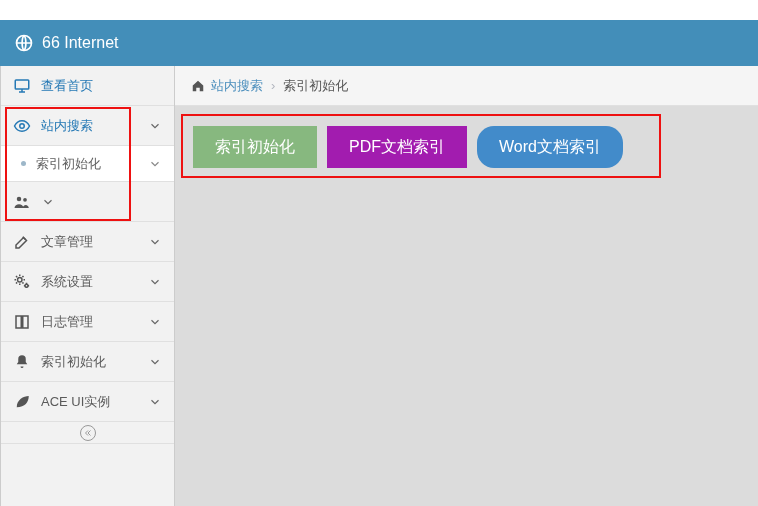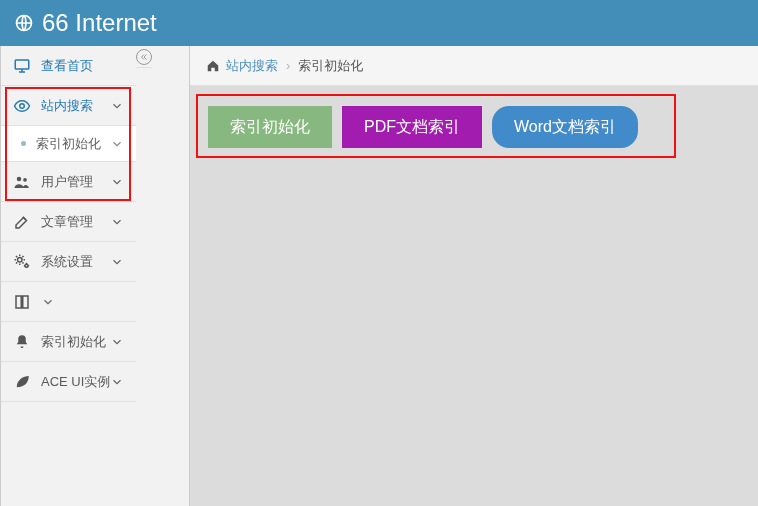--- a/index.html
+++ b/index.html
@@ -14,8 +14,9 @@
     display: flex;
     align-items: center;
     padding: 0 14px;
-    font-size: 24px;
+    font-size: 16px;
     font-weight: 300;
+    margin-top: 20px;
   }
   .topbar .globe {
     width: 20px; height: 20px; margin-right: 8px; flex: 0 0 auto;

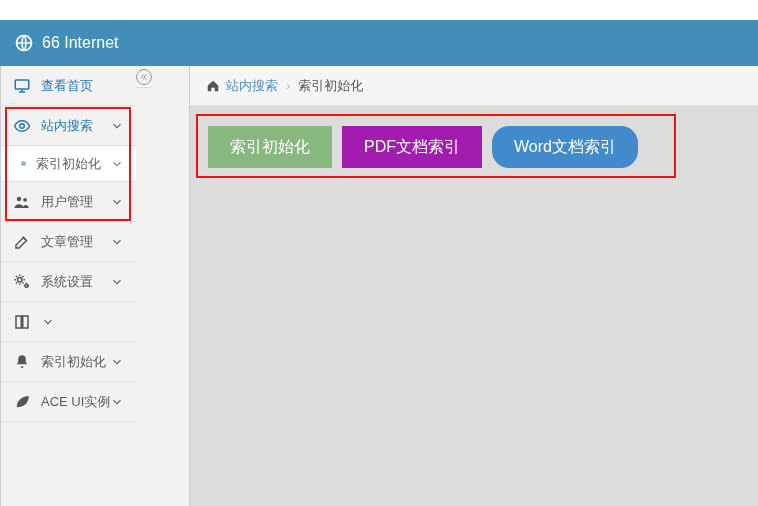--- a/index.html
+++ b/index.html
@@ -27,11 +27,12 @@
 
   
   .sidebar {
-    width: 190px;
+    width: 175px;
     background: #f2f2f2;
     border-right: 1px solid #ccc;
     border-left: 1px solid #ccc;
     display: flex;
+    flex-direction: column;
     position: relative;
   }
   .sidebar ul { list-style: none; }

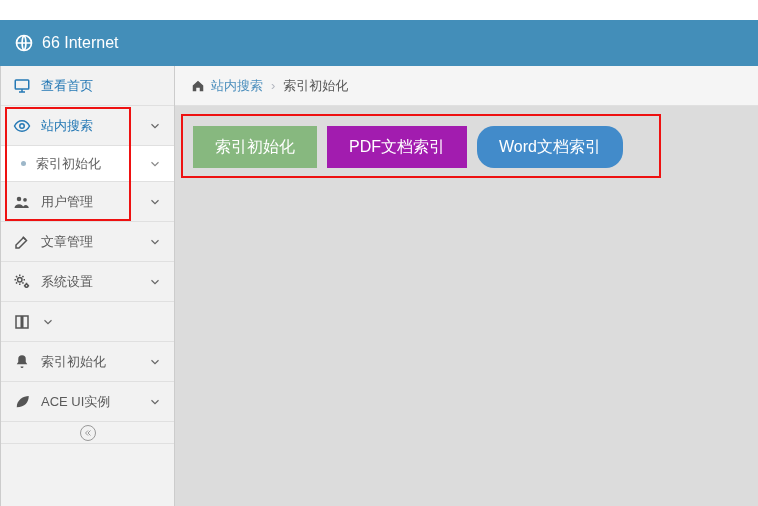--- a/index.html
+++ b/index.html
@@ -198,7 +198,6 @@
               <path d="M2 20c0-3 3-5 6-5s6 2 6 5zM13 20c0-2.2 2-4 4-4s4 1.8 4 4z"></path>
             </svg>
         </span>
-        <span class="label">用户管理</span>
         <span class="chevron">
           <svg viewBox="0 0 24 24" width="14" height="14" fill="none" stroke="#666" stroke-width="2">
               <path d="M6 9l6 6 6-6"></path>

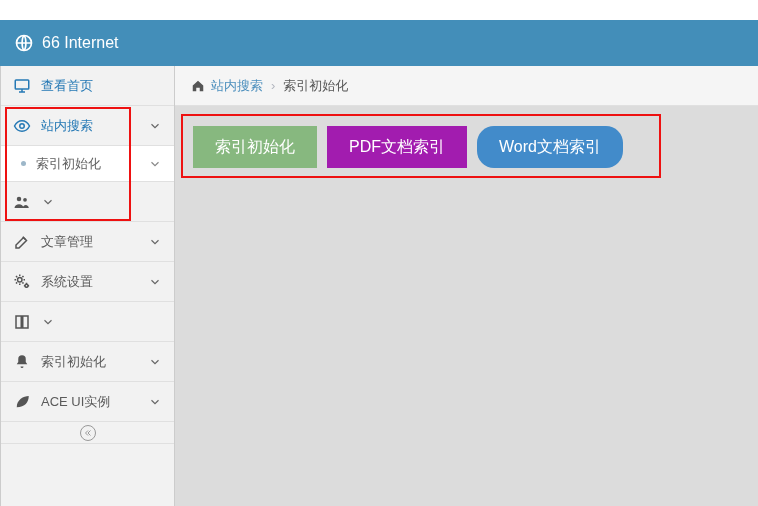--- a/index.html
+++ b/index.html
@@ -243,6 +243,7 @@
               <path d="M4 4h7v16H4zM13 4h7v16h-7zM11 4v16M13 4v16"></path>
             </svg>
         </span>
+        <span class="label">日志管理</span>
         <span class="chevron">
           <svg viewBox="0 0 24 24" width="14" height="14" fill="none" stroke="#666" stroke-width="2">
               <path d="M6 9l6 6 6-6"></path>

